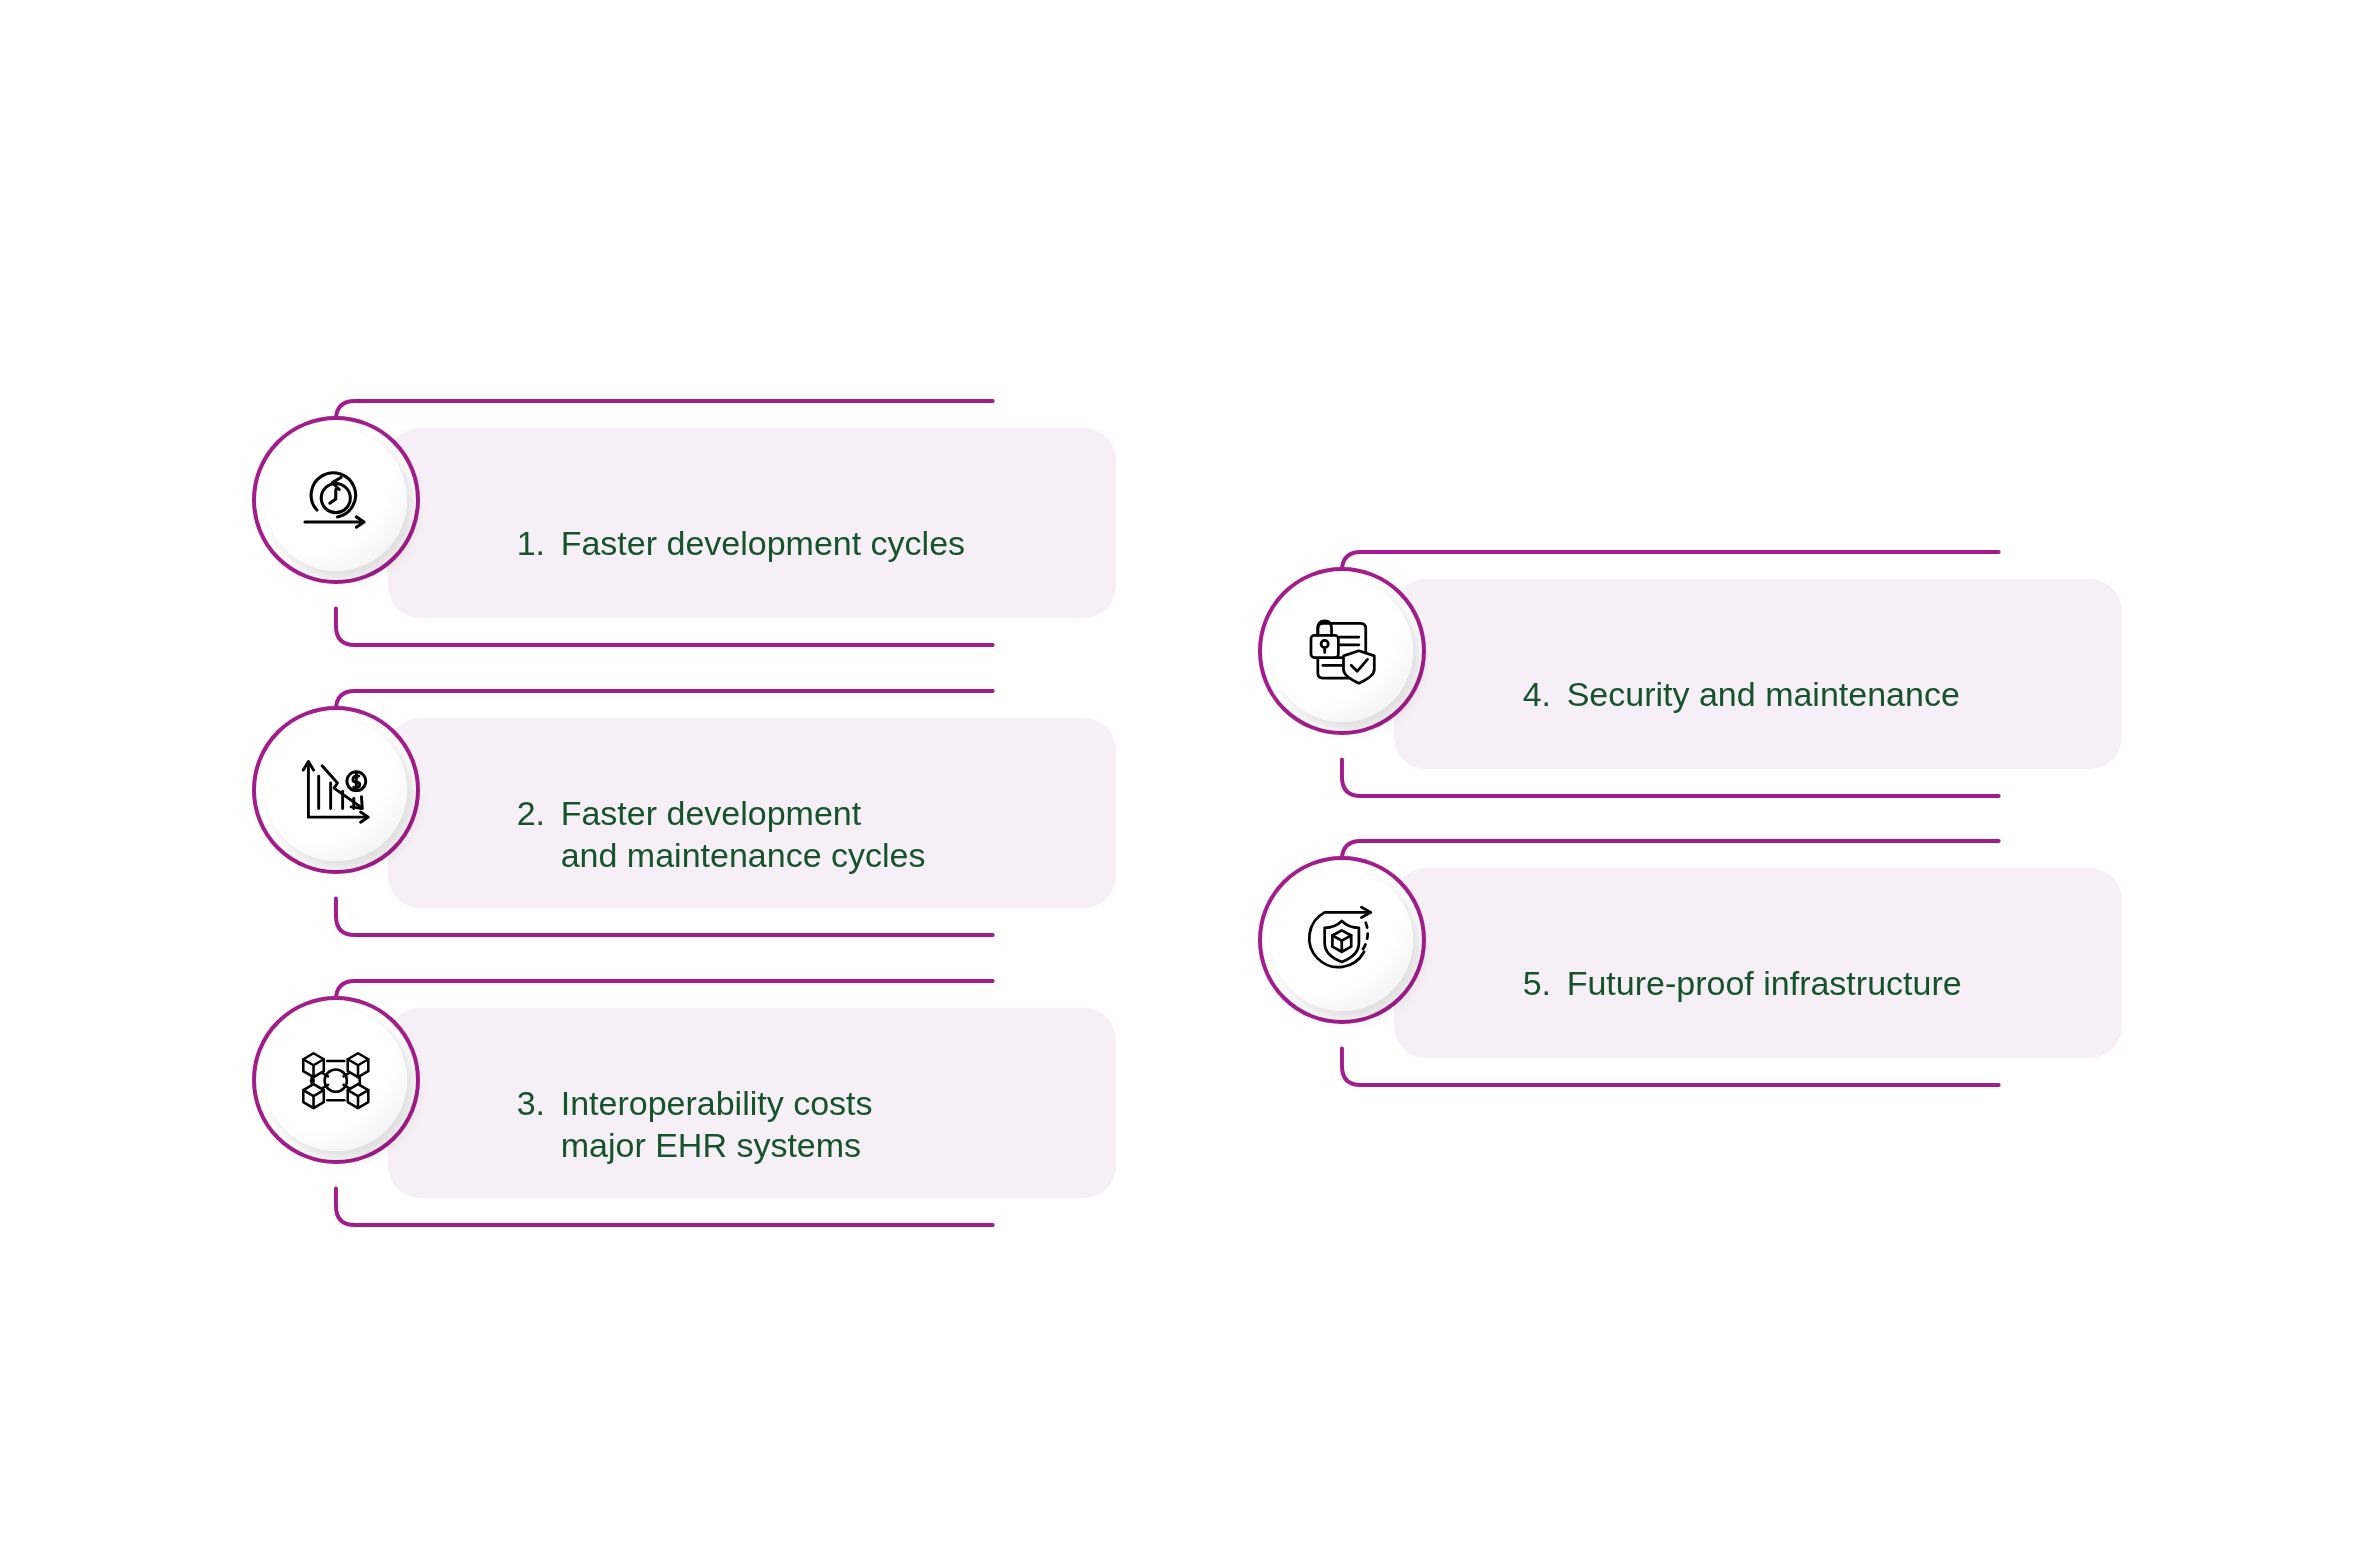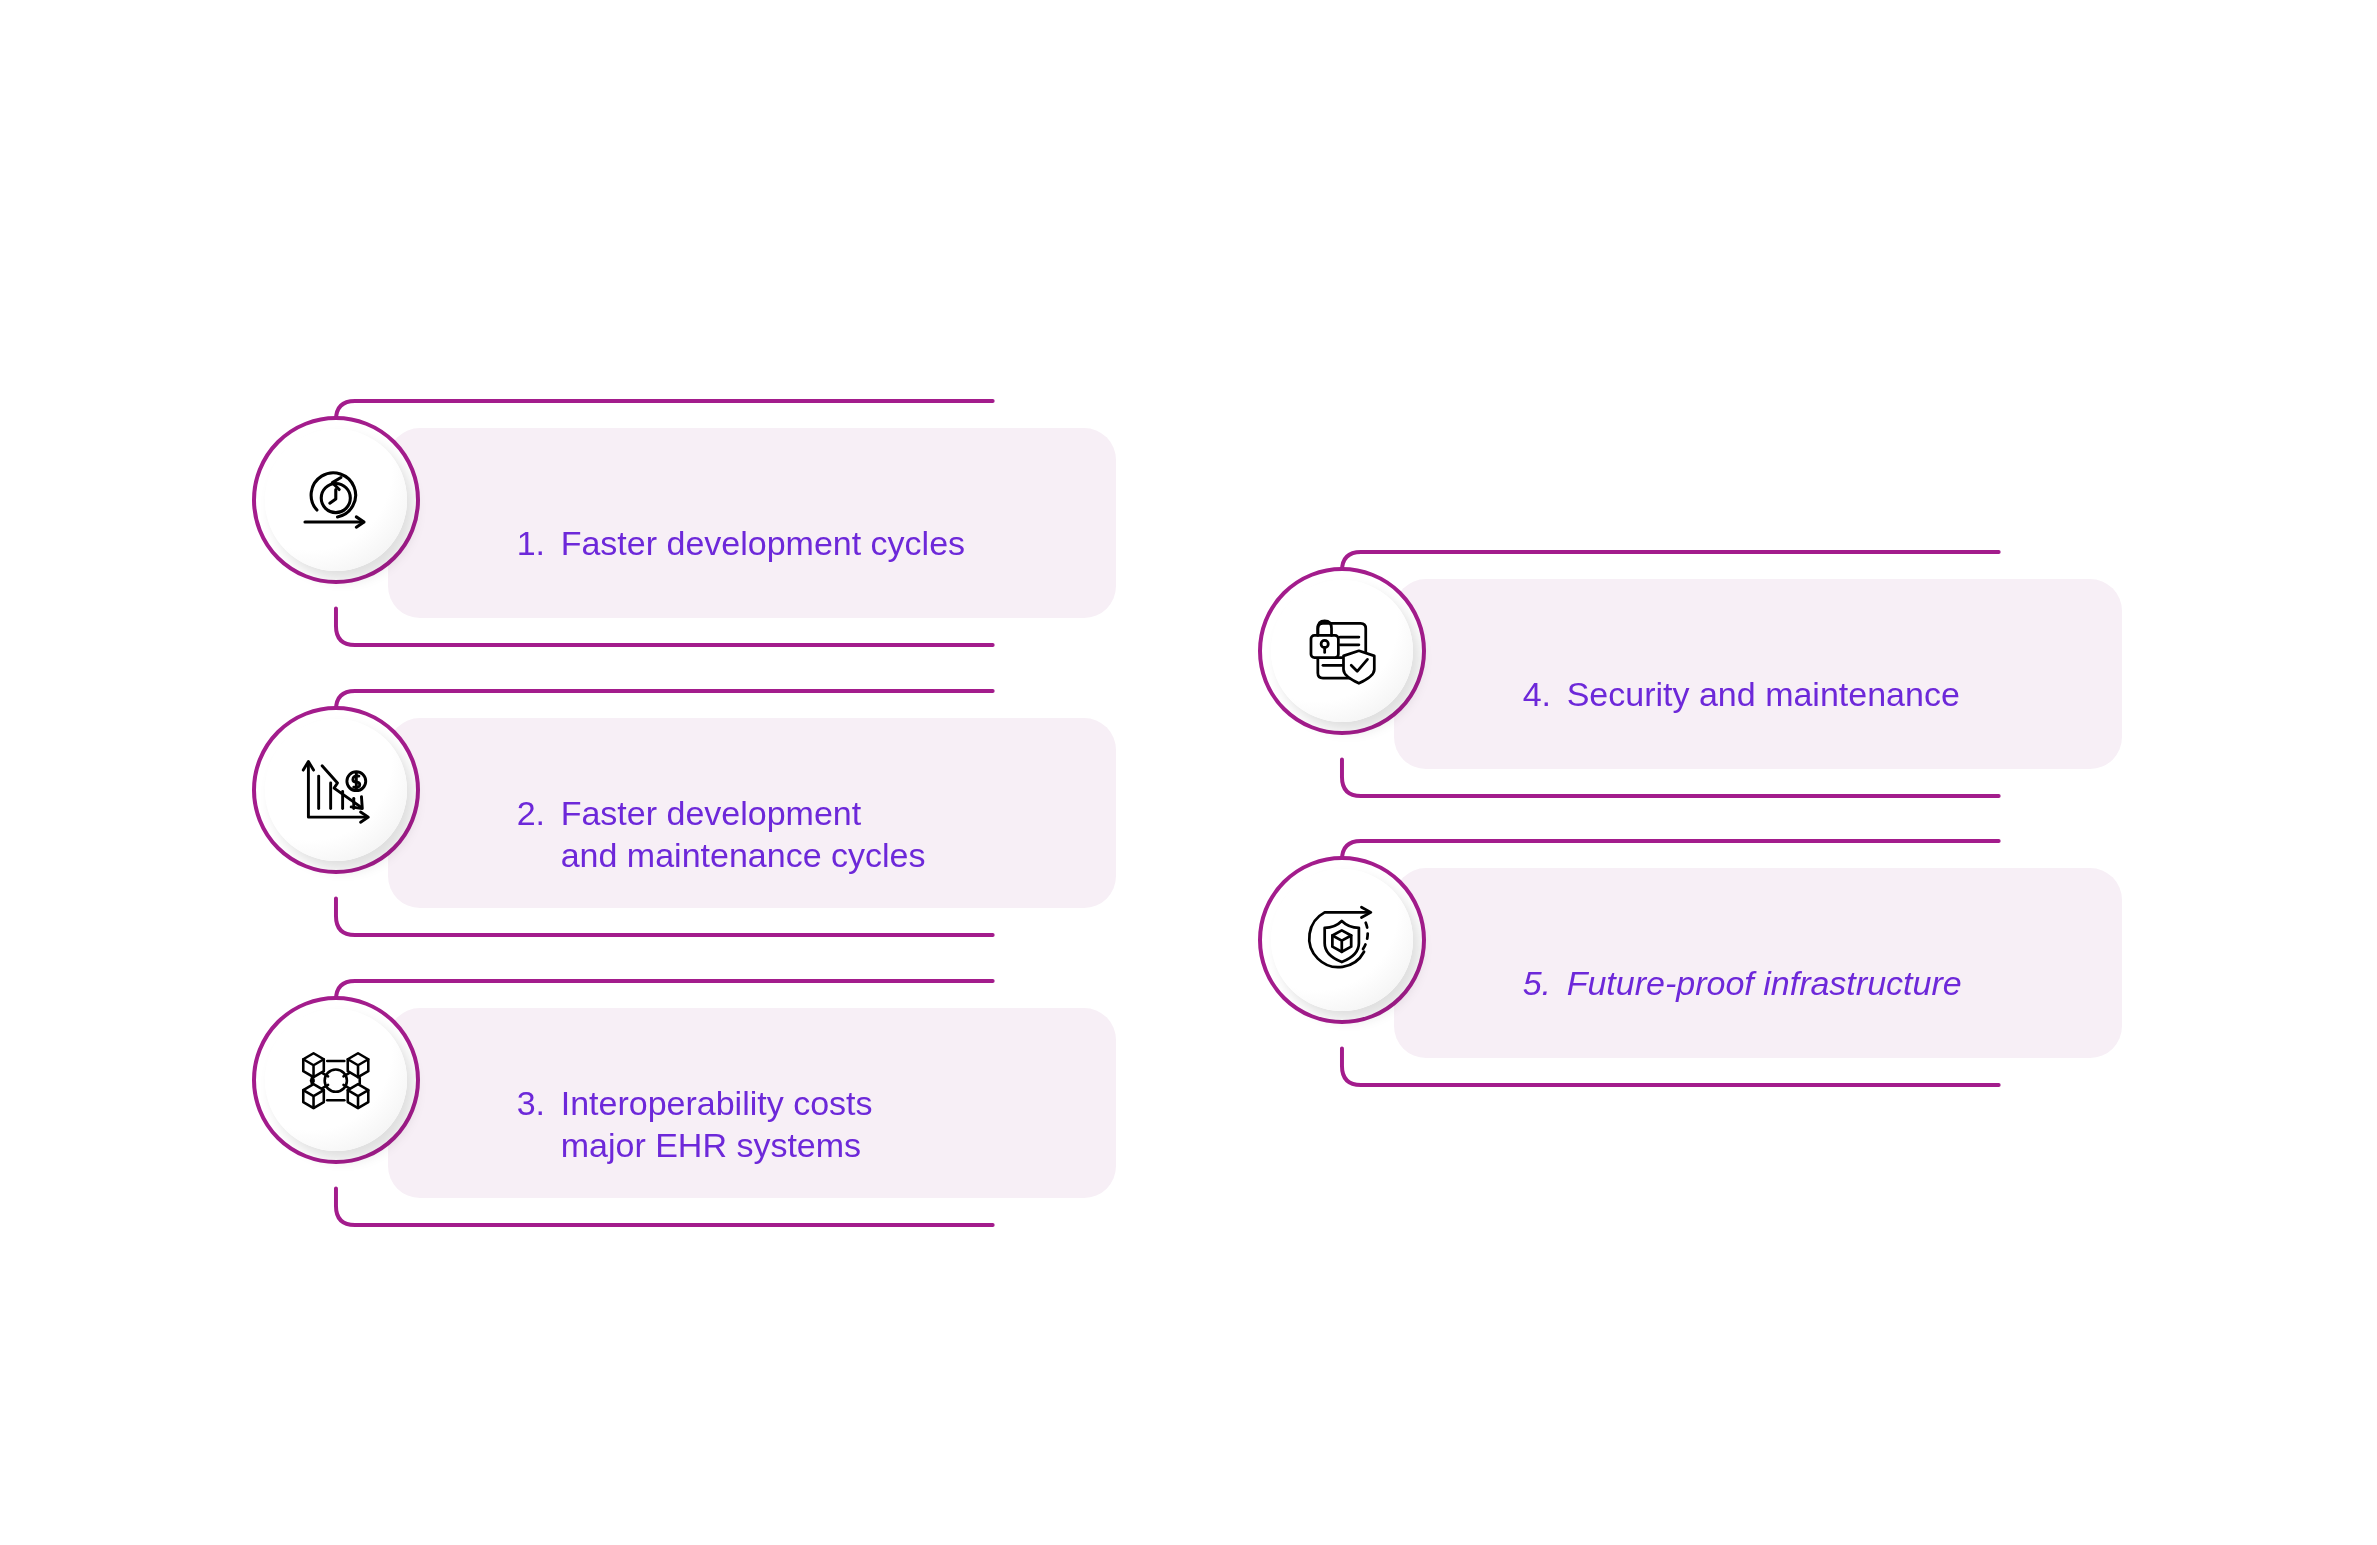--- a/index.html
+++ b/index.html
@@ -83,7 +83,7 @@
   
   .card-text {
     position: absolute;
-    color: #6d28d9;
+    color: #14532d;
     font-size: 34px;
     line-height: 1.22;
     font-weight: 400;

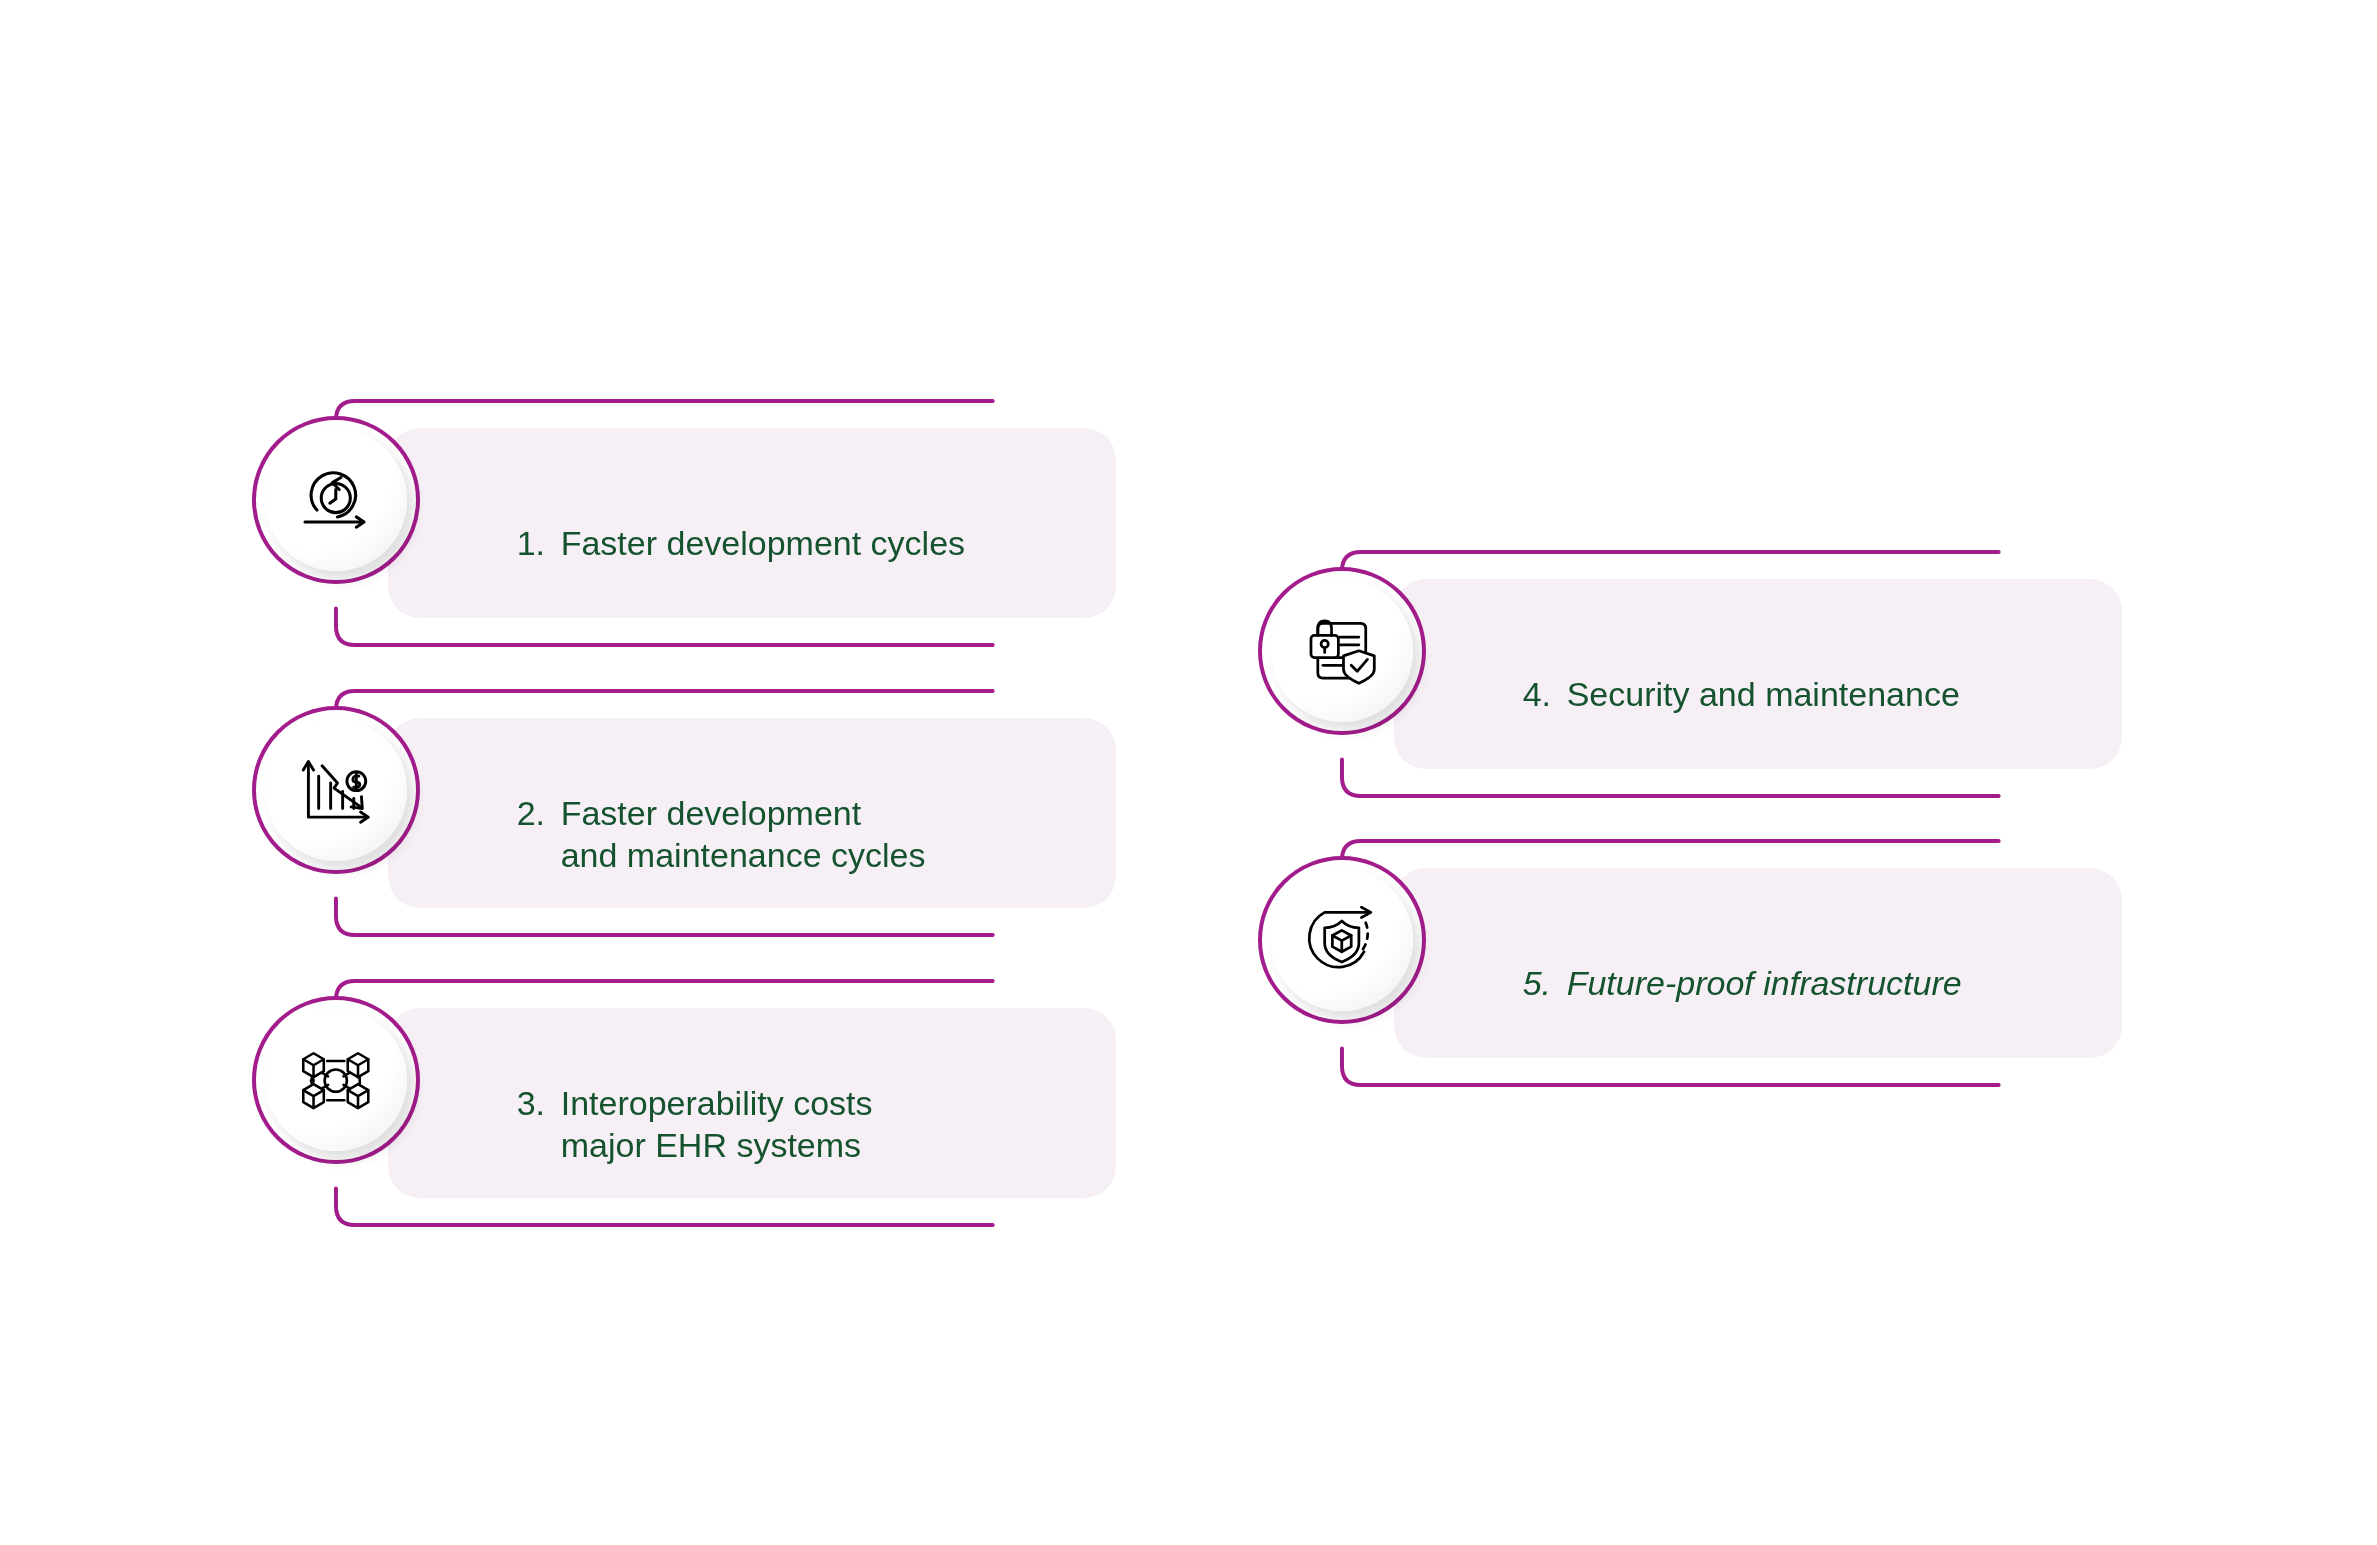--- a/index.html
+++ b/index.html
@@ -284,7 +284,7 @@
       </div>
     </div>
 
-    <div class="card-text" style="left:208px; top:86px; width:666px;font-style:italic;">
+    <div class="card-text" style="left:208px; top:86px; width:666px;">
       <span class="num">5.</span><span class="body">Future-proof infrastructure</span>
     </div>
   </div>

